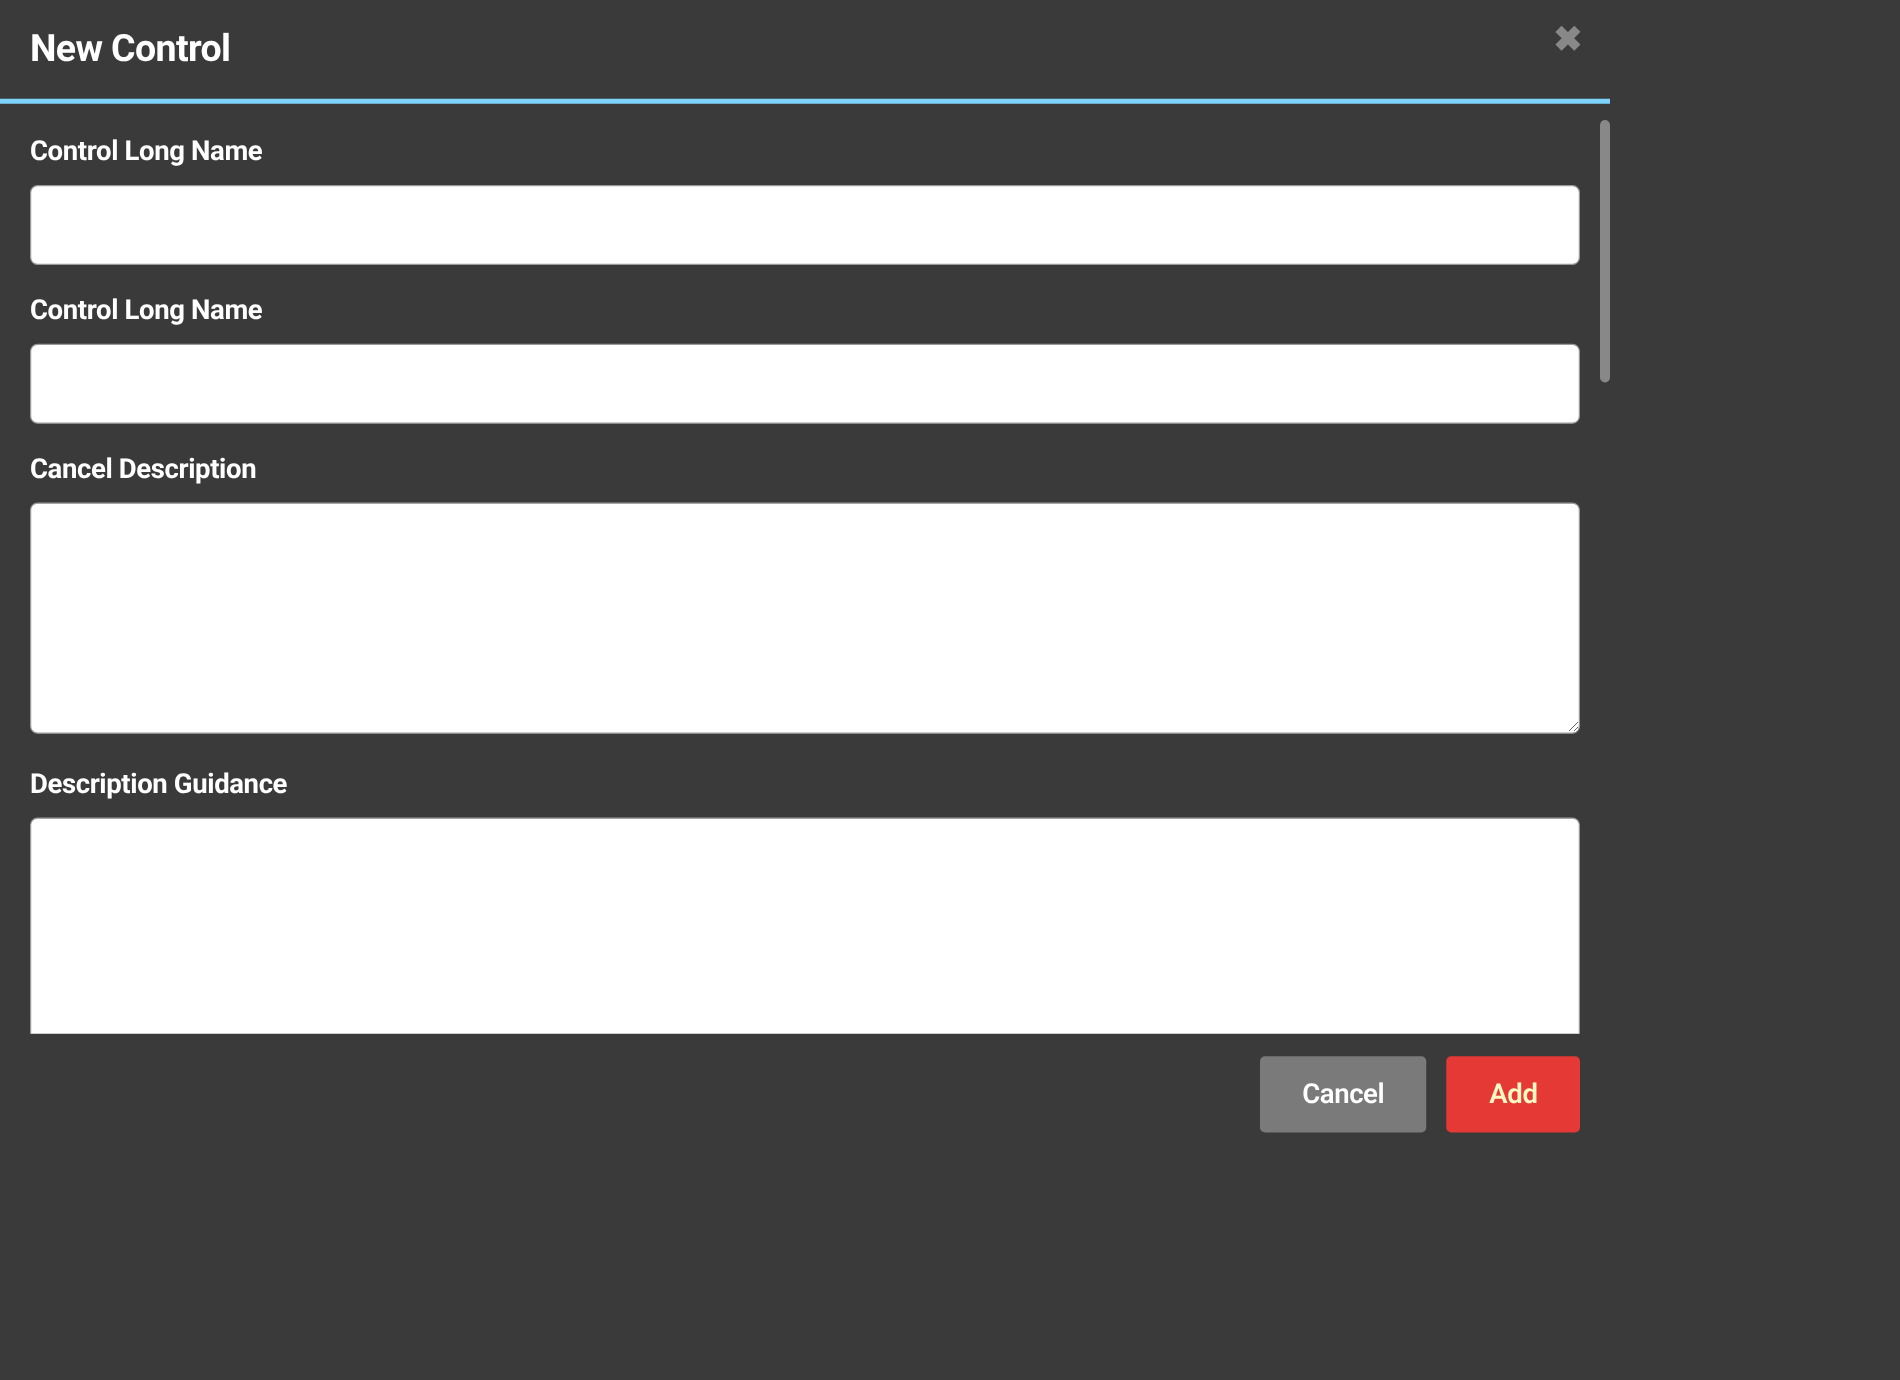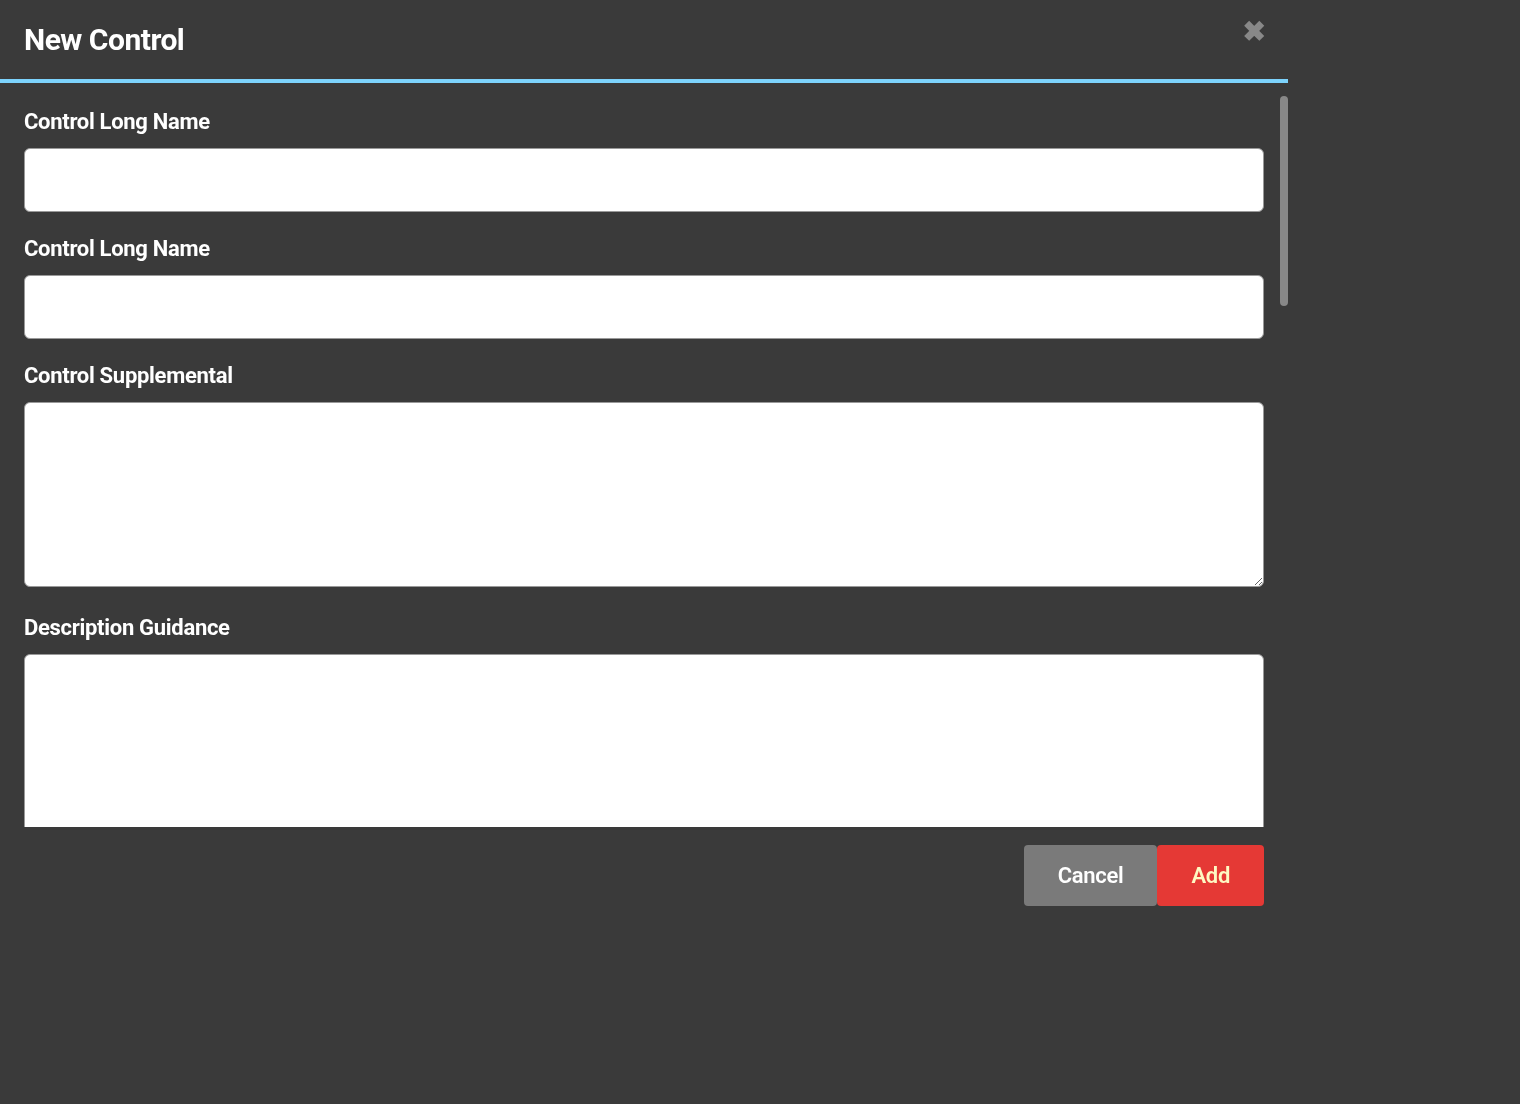--- a/index.html
+++ b/index.html
@@ -180,7 +180,7 @@
       </div>
 
       <div class="form-group">
-        <label class="form-label">Control Supplemental</label>
+        <label class="form-label">Cancel Description</label>
         <textarea class="form-textarea desc" style=""></textarea>
       </div>
 

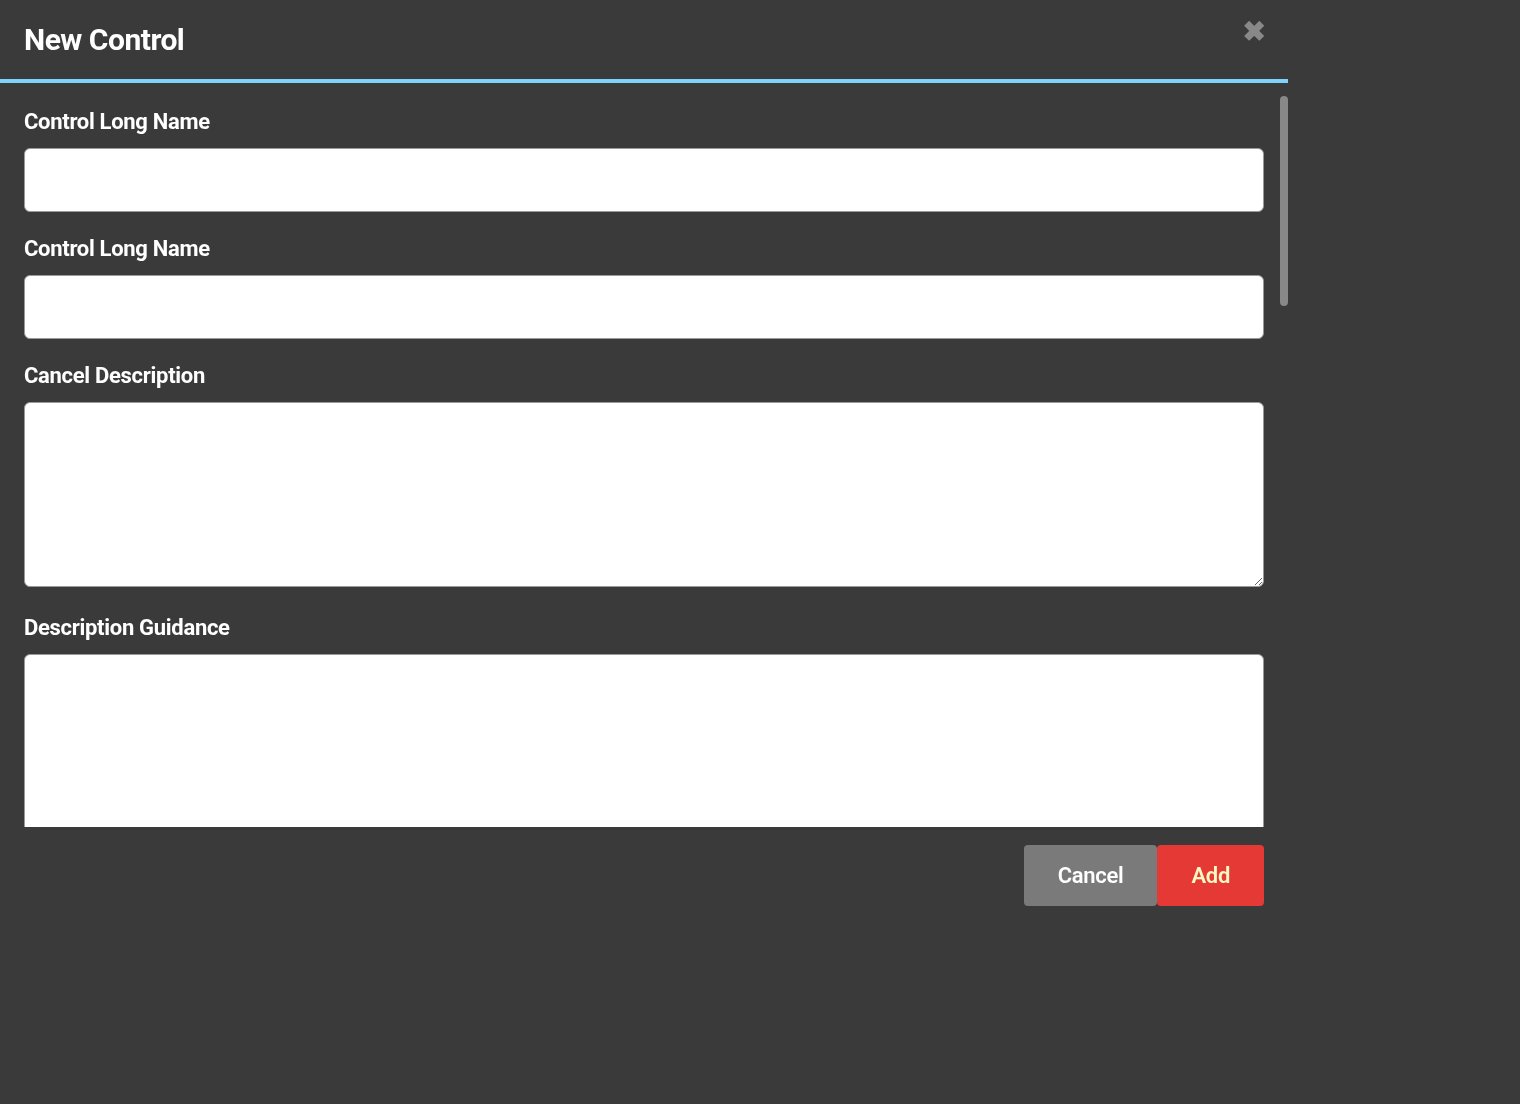--- a/index.html
+++ b/index.html
@@ -111,6 +111,7 @@
       padding: 18px 24px;
       display: flex;
       justify-content: flex-end;
+      gap: 16px;
       background: #3a3a3a;
     }
 

